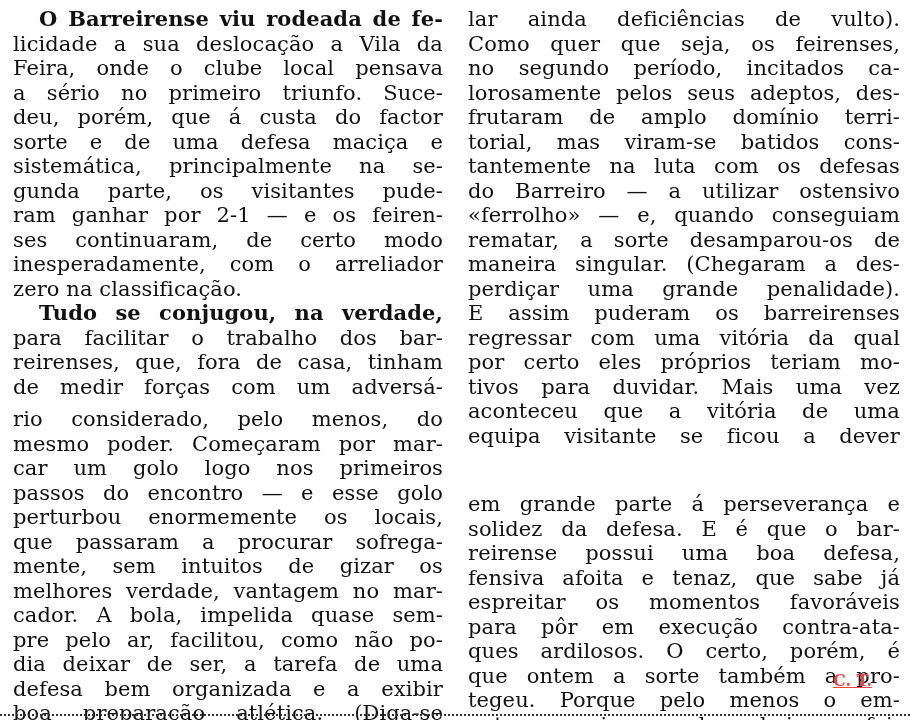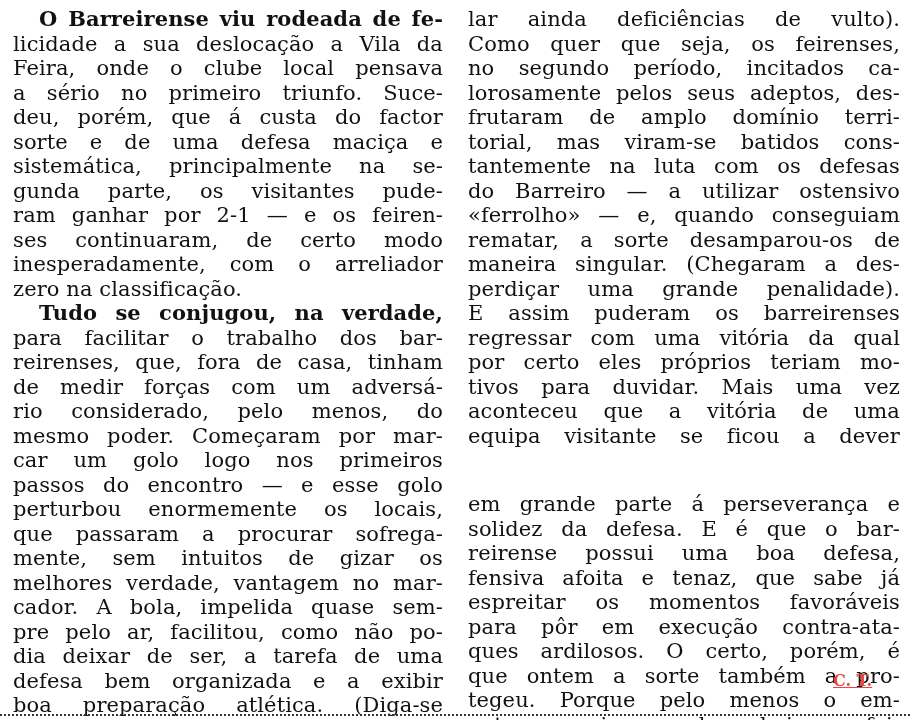--- a/index.html
+++ b/index.html
@@ -57,7 +57,7 @@
       <span class="line" style="display: block;">para facilitar o trabalho dos bar-</span>
       <span class="line" style="display: block;">reirenses, que, fora de casa, tinham</span>
       <span class="line" style="display: block;">de medir forças com um adversá-</span>
-      <span class="line" style="display: block;">rio considerado, pelo menos, do</span>
+      <span class="line" style="display: block; margin-top: 8px;">rio considerado, pelo menos, do</span>
       <span class="line" style="display: block;">mesmo poder. Começaram por mar-</span>
       <span class="line" style="display: block;">car um golo logo nos primeiros</span>
       <span class="line" style="display: block;">passos do encontro — e esse golo</span>

